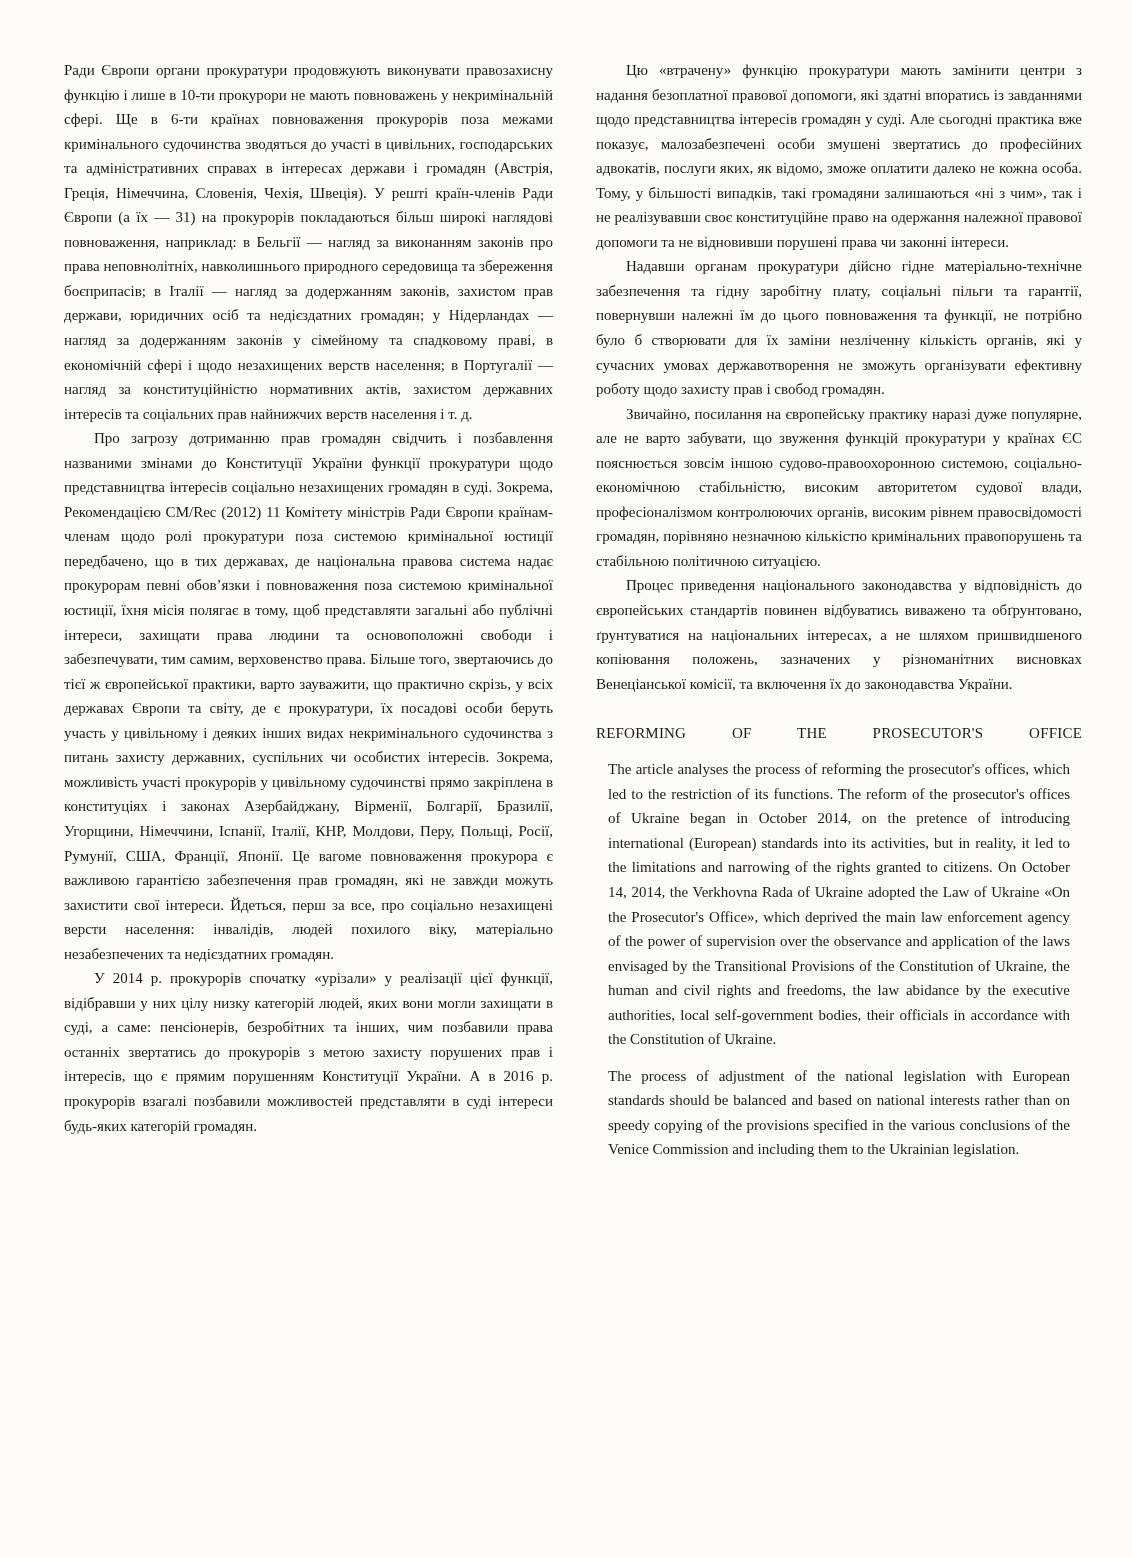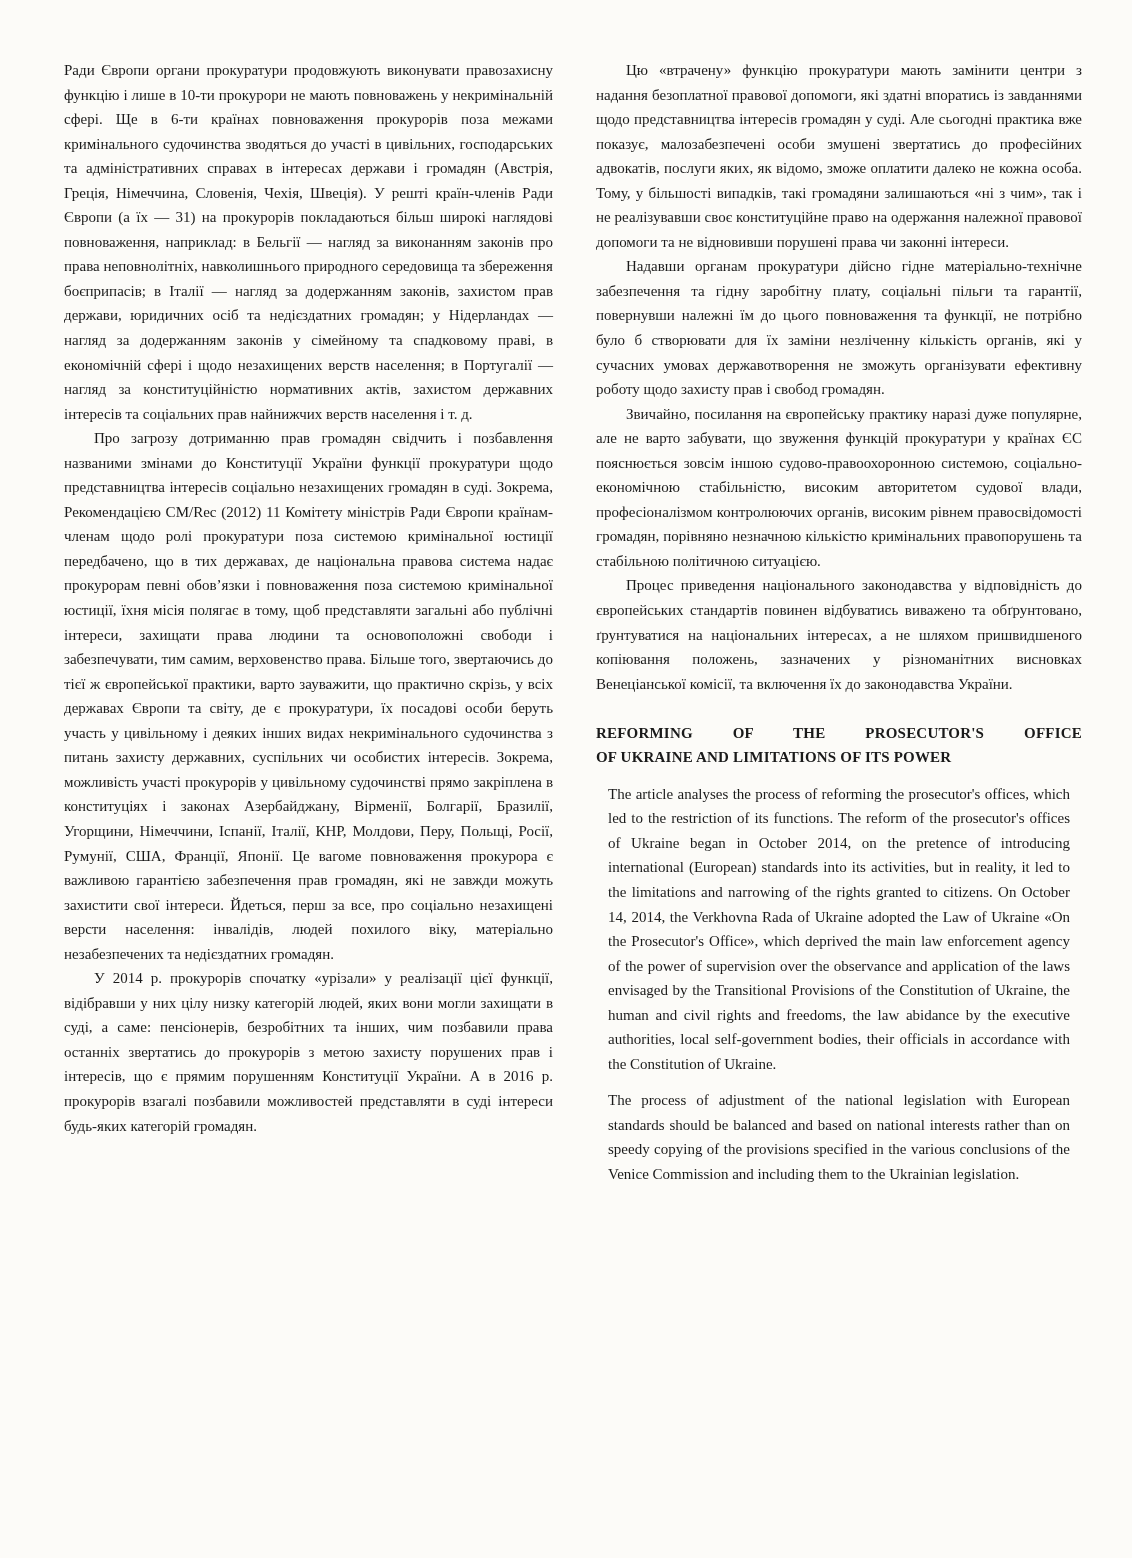--- a/index.html
+++ b/index.html
@@ -38,7 +38,6 @@
       text-align: justify;
       text-align-last: left;
       letter-spacing: 0.2px;
-      font-weight: bold;
     }
     .heading-line1 {
       display: block;

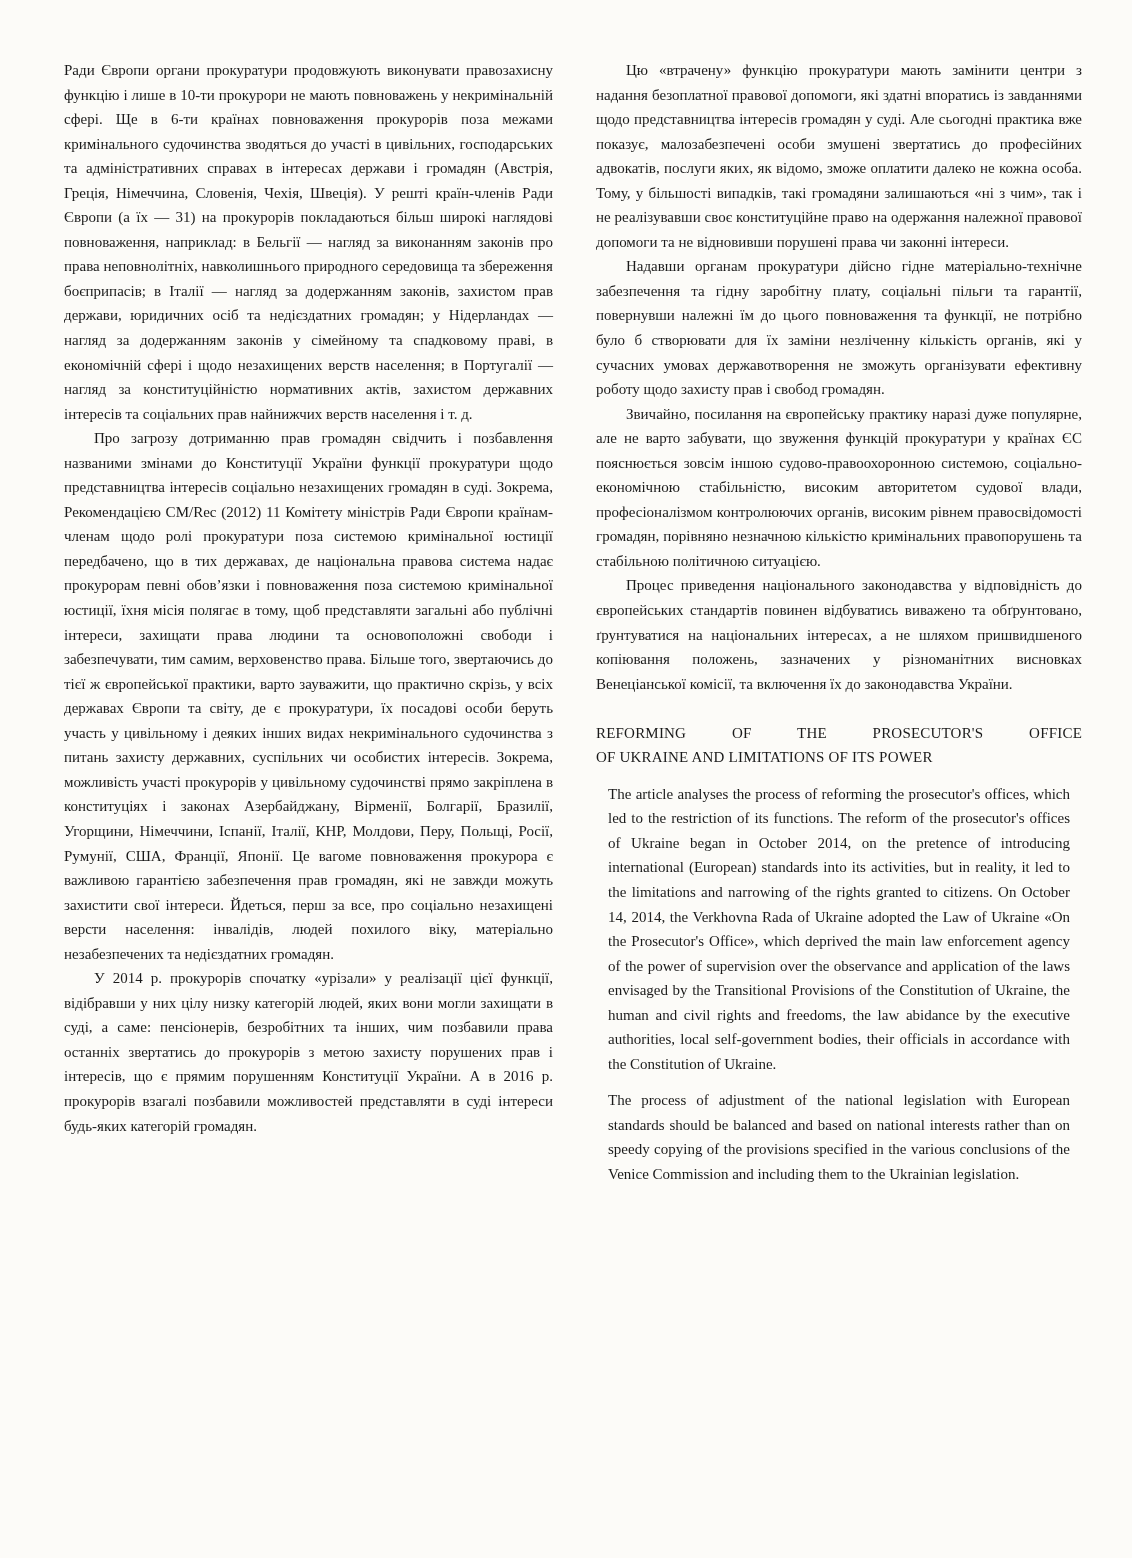--- a/index.html
+++ b/index.html
@@ -66,7 +66,6 @@
 
   <div class="heading">
     <span class="heading-line1">REFORMING OF THE PROSECUTOR'S OFFICE</span>
-    <span>OF UKRAINE AND LIMITATIONS OF ITS POWER</span>
   </div>
   <p class="abstract-para">The article analyses the process of reforming the prosecutor's offices, which led to the restriction of its functions. The reform of the prosecutor's offices of Ukraine began in October 2014, on the pretence of introducing international (European) standards into its activities, but in reality, it led to the limitations and narrowing of the rights granted to citizens. On October 14, 2014, the Verkhovna Rada of Ukraine adopted the Law of Ukraine «On the Prosecutor's Office», which deprived the main law enforcement agency of the power of supervision over the observance and application of the laws envisaged by the Transitional Provisions of the Constitution of Ukraine, the human and civil rights and freedoms, the law abidance by the executive authorities, local self-government bodies, their officials in accordance with the Constitution of Ukraine.</p>
   <p class="abstract-para">The process of adjustment of the national legislation with European standards should be balanced and based on national interests rather than on speedy copying of the provisions specified in the various conclusions of the Venice Commission and including them to the Ukrainian legislation.</p>

